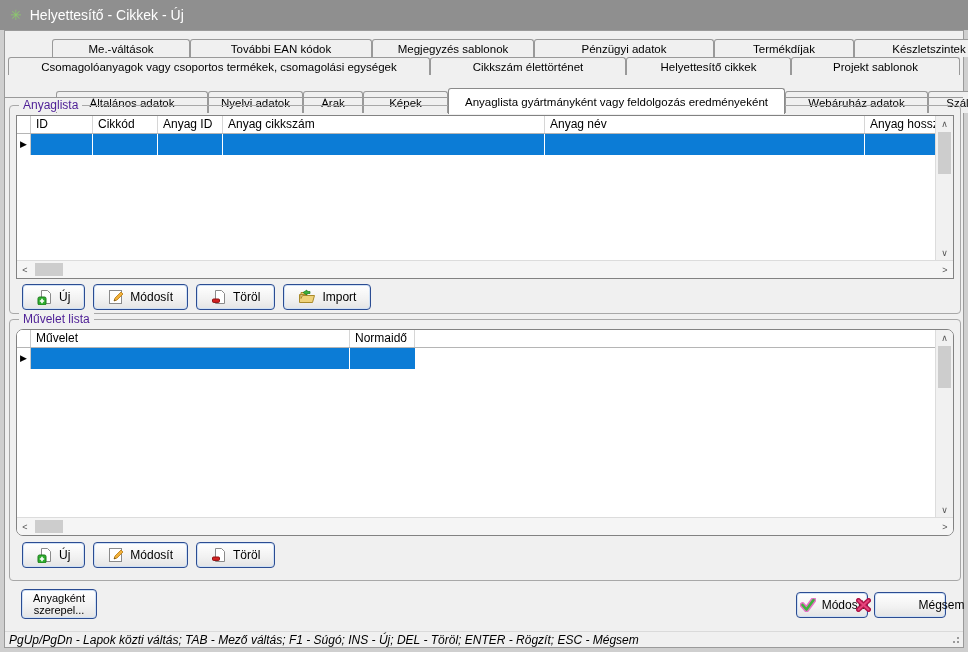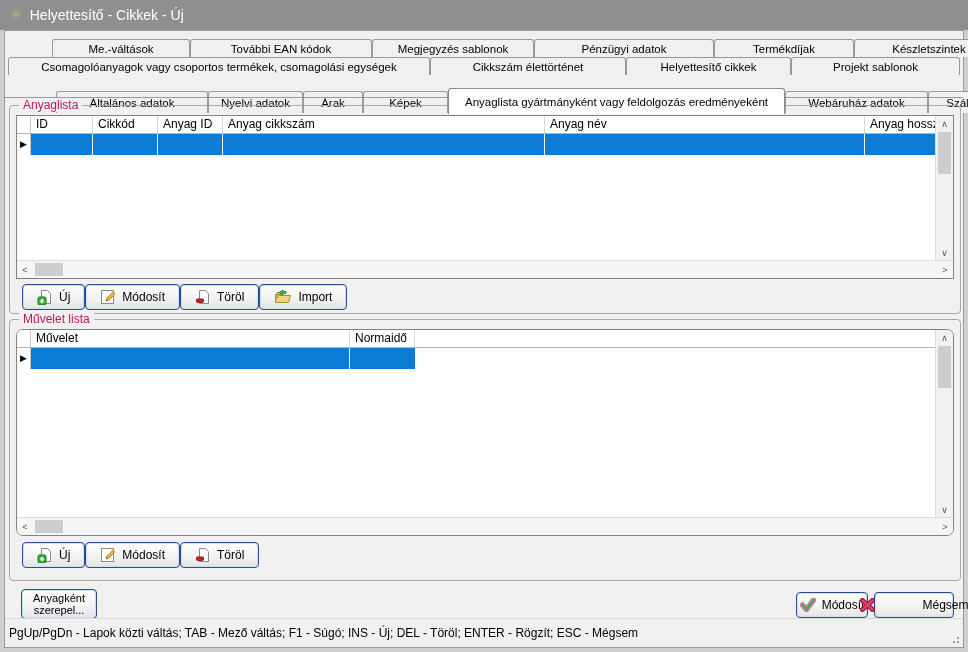--- a/index.html
+++ b/index.html
@@ -20,7 +20,7 @@
 
   
   .groupbox{position:absolute;left:4px;width:952px;border:1px solid #a8a8a8;border-radius:4px;box-sizing:border-box;}
-  .legend{position:absolute;top:-8px;left:9px;background:#f0f0f0;padding:0 4px;font-size:12px;color:#be185d;}
+  .legend{position:absolute;top:-8px;left:9px;background:#f0f0f0;padding:0 4px;font-size:12px;color:#4c1d95;}
 
   
   .grid{position:absolute;left:6px;top:9px;width:938px;background:#ffffff;border:1px solid #828282;box-sizing:border-box;overflow:hidden;}

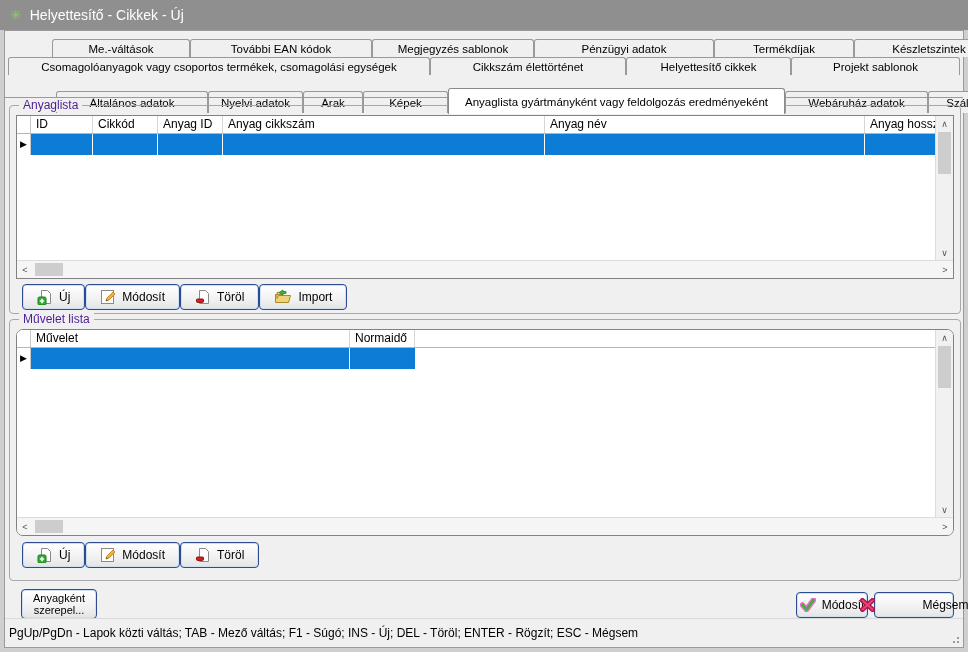--- a/index.html
+++ b/index.html
@@ -40,7 +40,7 @@
   .hspace{flex:1;}
 
   
-  .btnrow{position:absolute;left:12px;display:flex;}
+  .btnrow{position:absolute;left:12px;display:flex;gap:8px;}
   .btn{height:26px;box-sizing:border-box;border:1px solid #2b4c92;border-radius:4px;background:linear-gradient(#ffffff,#f1f1f1 60%,#e4e4e4);
        display:flex;align-items:center;justify-content:center;gap:6px;font-size:12px;color:#000;padding:0 14px;box-shadow:inset 0 0 0 1px #cfe0f5;}
   .btn svg{flex:none;}

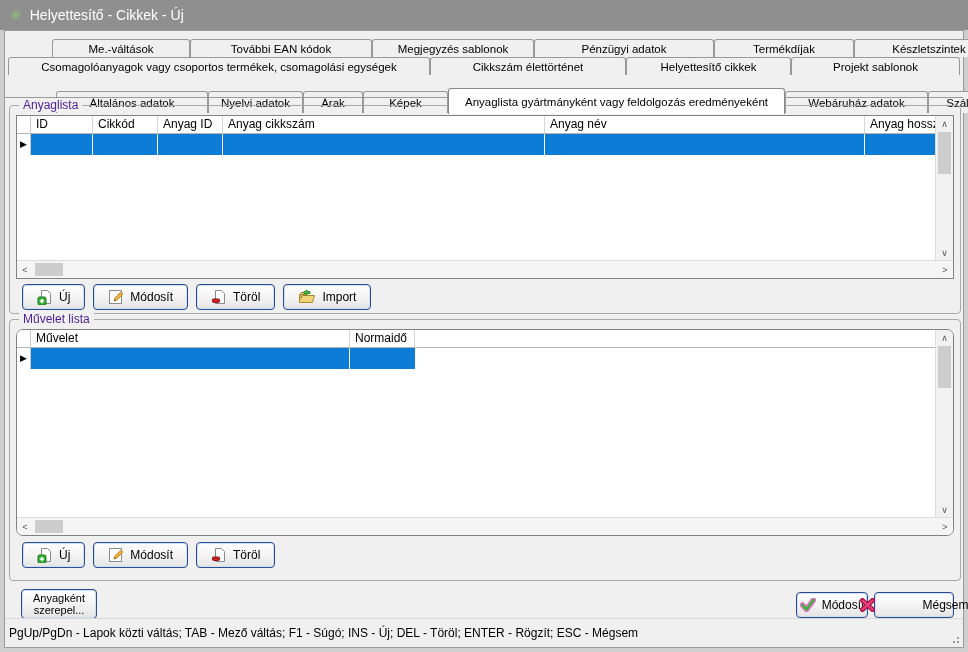--- a/index.html
+++ b/index.html
@@ -233,7 +233,7 @@
       <span>Módosít</span>
     </button>
 
-    <button class="btn" style="position:absolute;top:561px;left:869px;width:80px;gap:48px;">
+    <button class="btn" style="position:absolute;top:561px;left:869px;width:72px;gap:48px;">
       <svg width="15" height="14" viewBox="0 0 15 14">
           <path d="M2.5 2.5l10 9M12.5 2.5l-10 9" stroke="#b01548" stroke-width="5" stroke-linecap="round"></path>
           <path d="M2.5 2.5l10 9M12.5 2.5l-10 9" stroke="#e8447c" stroke-width="2" stroke-linecap="round"></path>

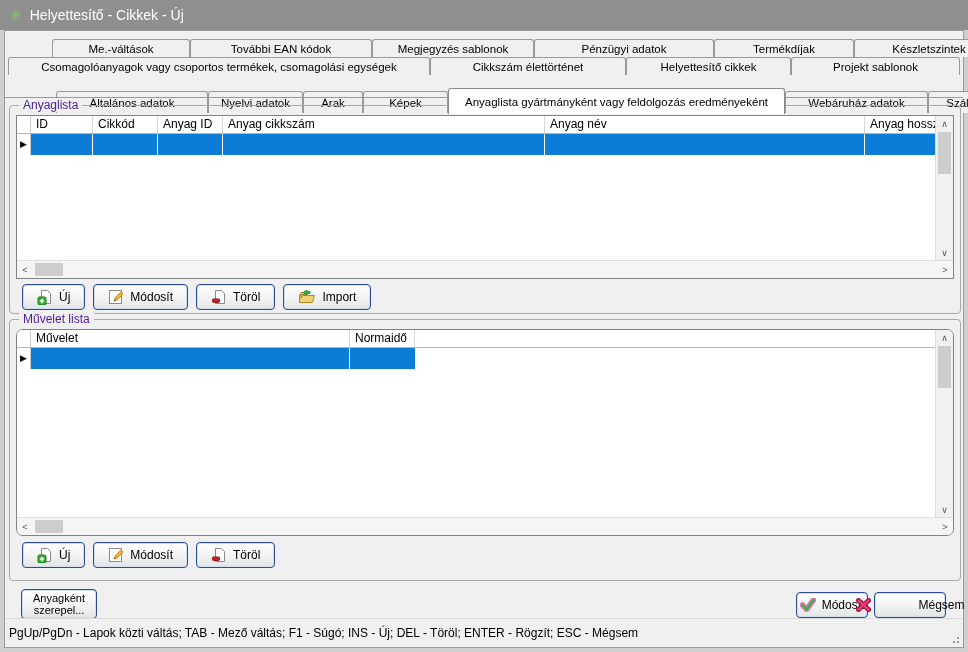--- a/index.html
+++ b/index.html
@@ -48,7 +48,7 @@
   .footer-btn span{display:block;}
 
   
-  .statusbar{position:absolute;left:0;right:0;bottom:0;height:29px;background:#f0f0f0;border-top:1px solid #dadada;display:flex;align-items:center;font-size:12px;color:#000;padding-left:4px;box-sizing:border-box;}
+  .statusbar{position:absolute;left:0;right:0;bottom:0;height:16px;background:#f0f0f0;border-top:1px solid #dadada;display:flex;align-items:center;font-size:12px;color:#000;padding-left:4px;box-sizing:border-box;font-style:italic;}
   .grip{position:absolute;right:3px;bottom:3px;width:10px;height:10px;
         background-image:radial-gradient(#9a9a9a 1px, transparent 1.2px);background-size:4px 4px;background-position:bottom right;clip-path:polygon(100% 0,100% 100%,0 100%);}
 </style>

